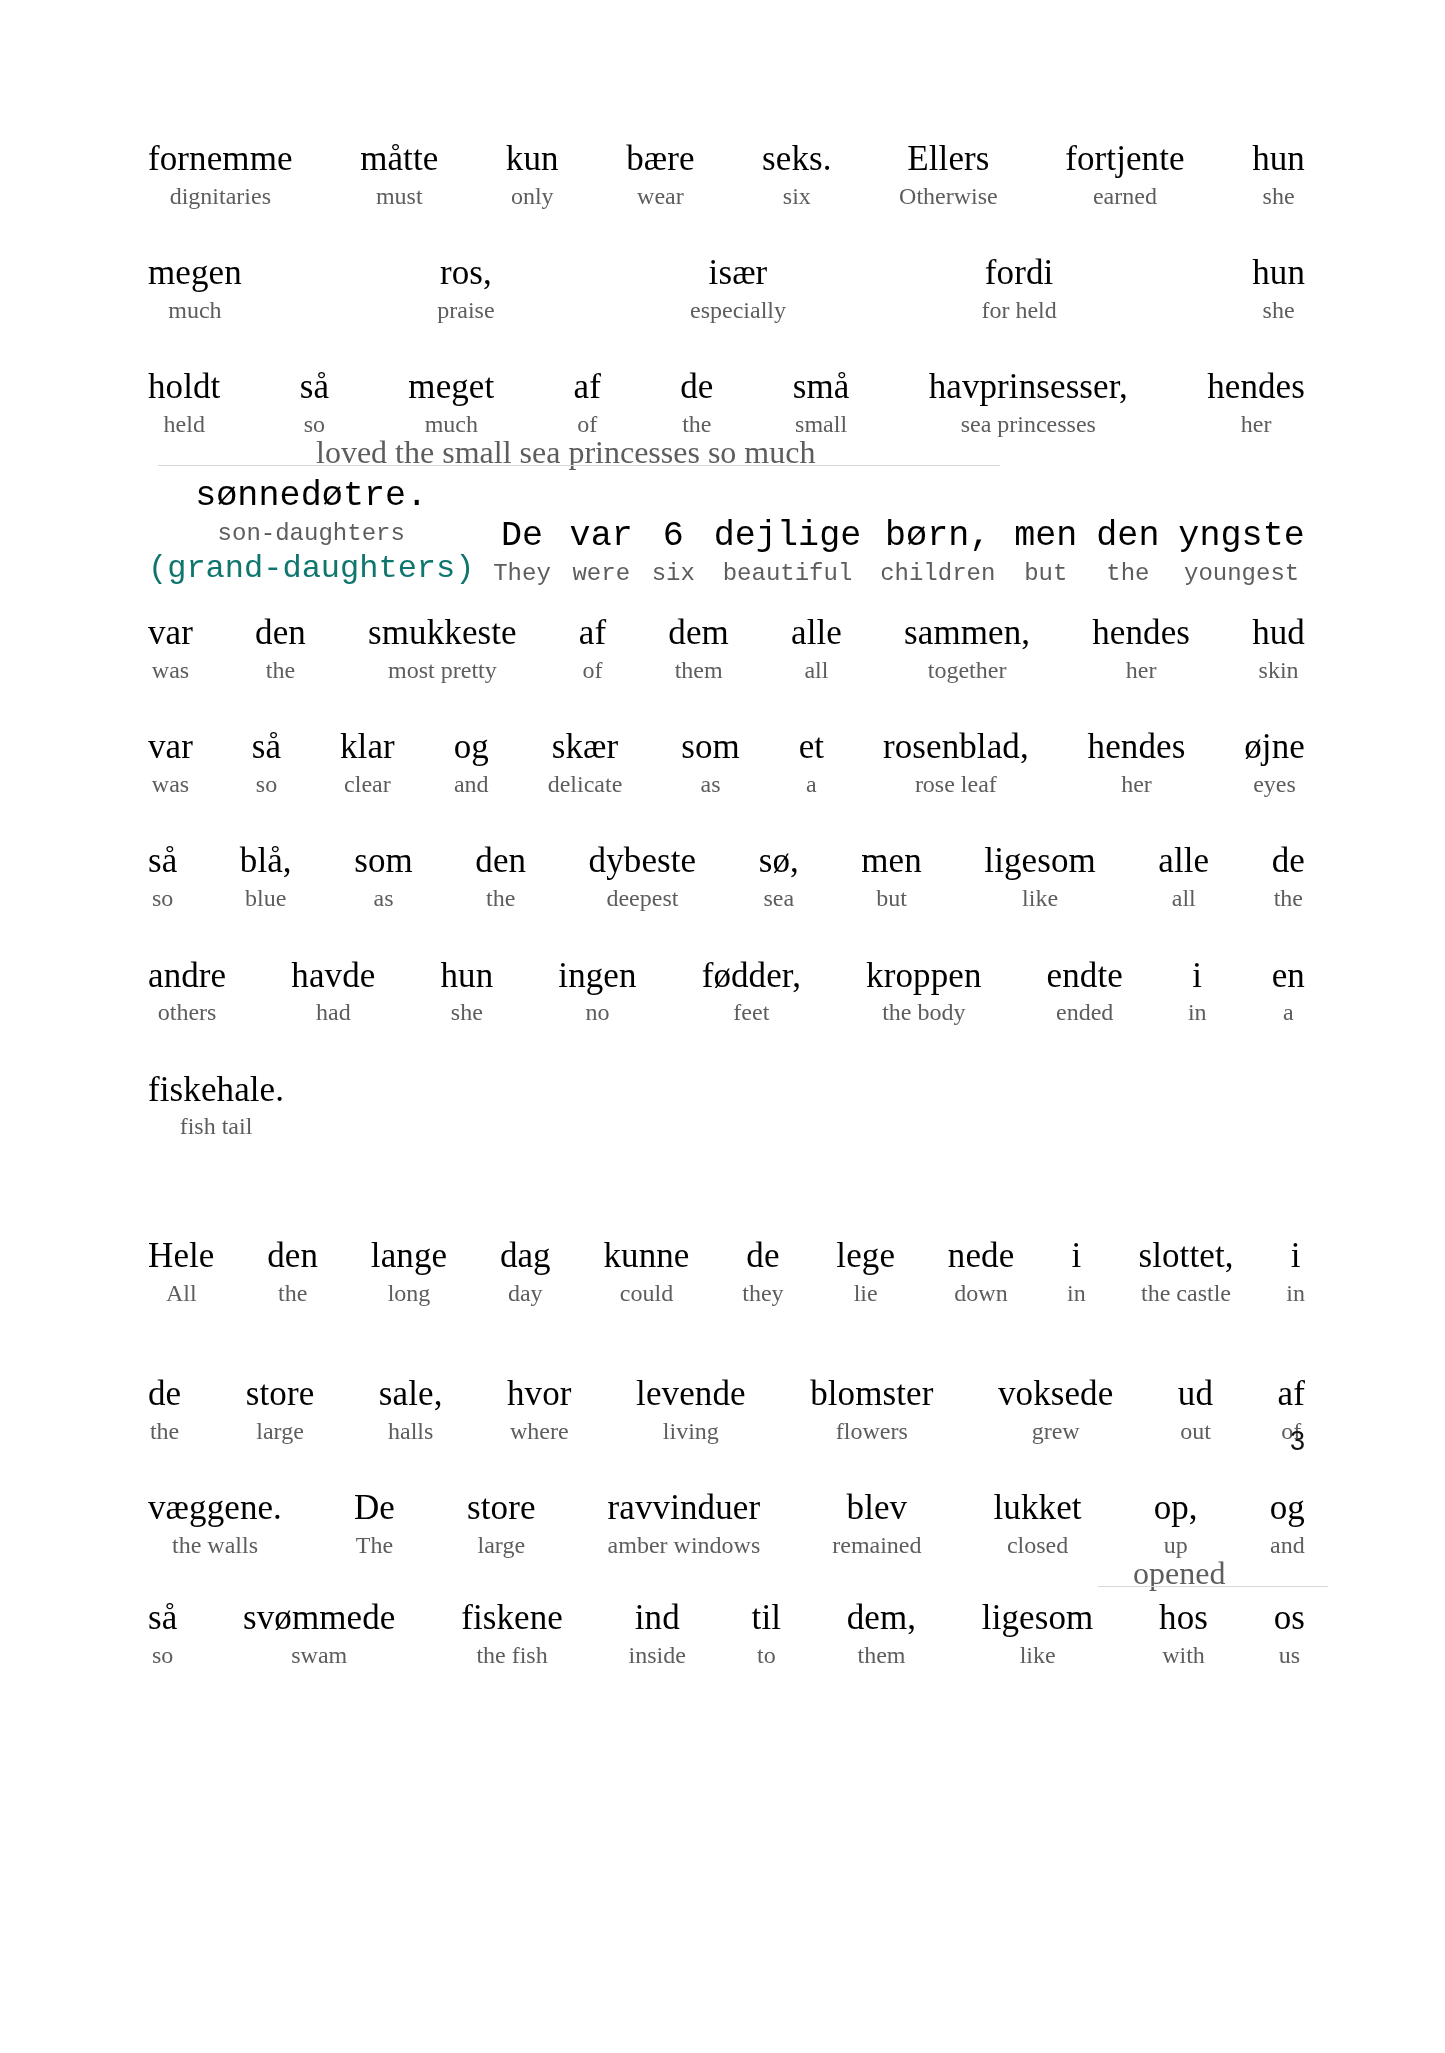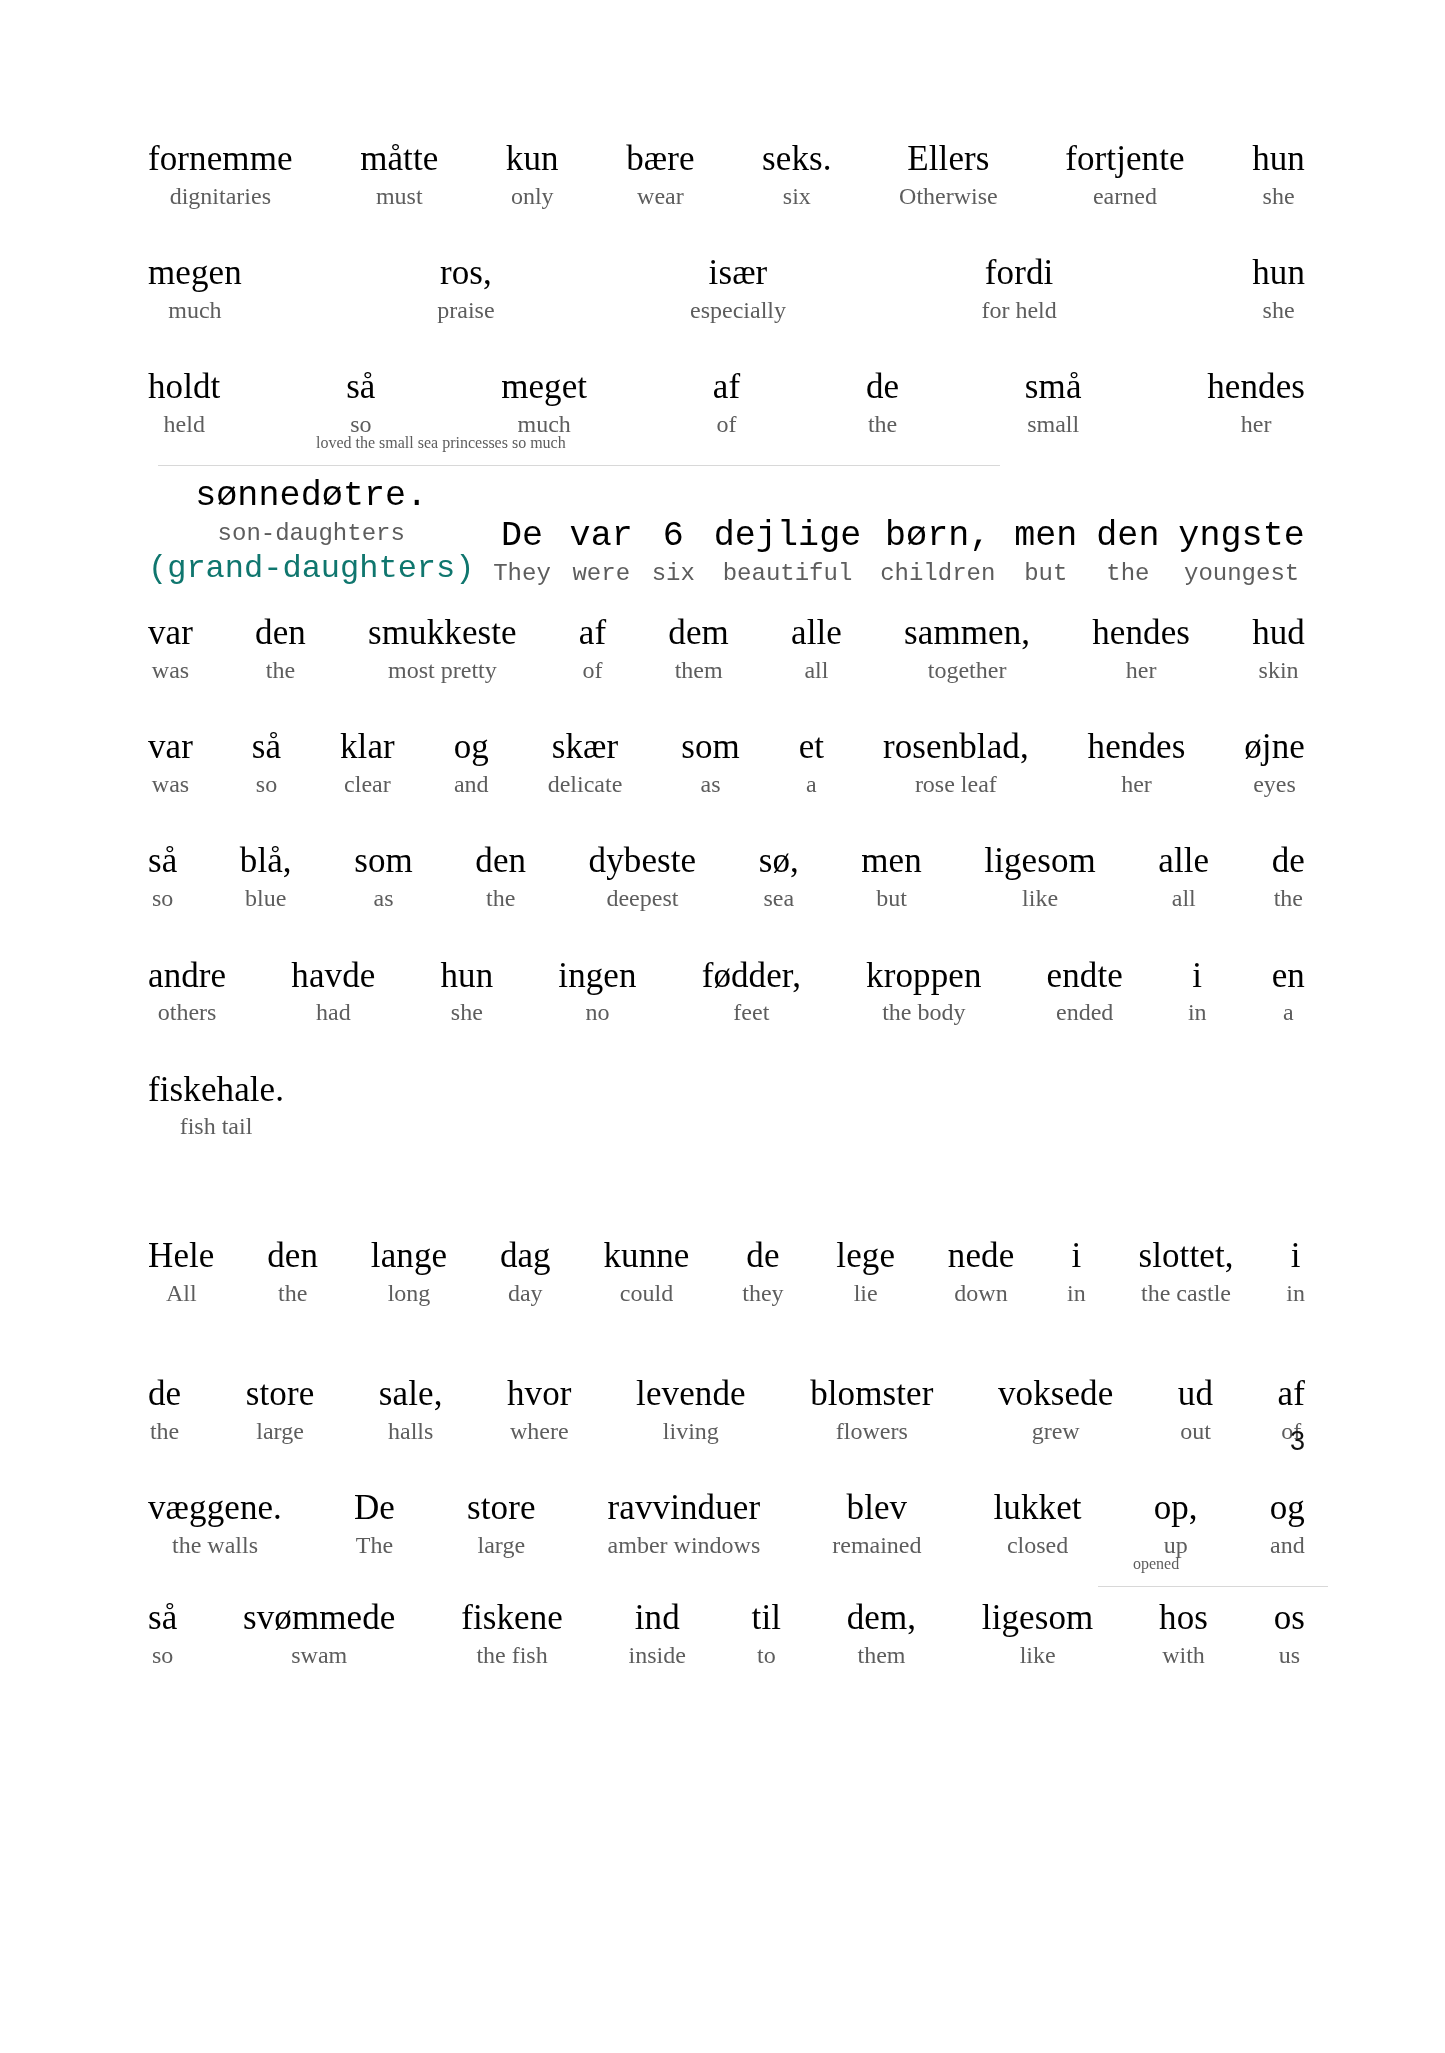--- a/index.html
+++ b/index.html
@@ -191,6 +191,10 @@
             <div class="gloss">small</div>
           </div>
           <div class="wordpair">
+            <div class="src">havprinsesser,</div>
+            <div class="gloss">sea princesses</div>
+          </div>
+          <div class="wordpair">
             <div class="src">hendes</div>
             <div class="gloss">her</div>
           </div>

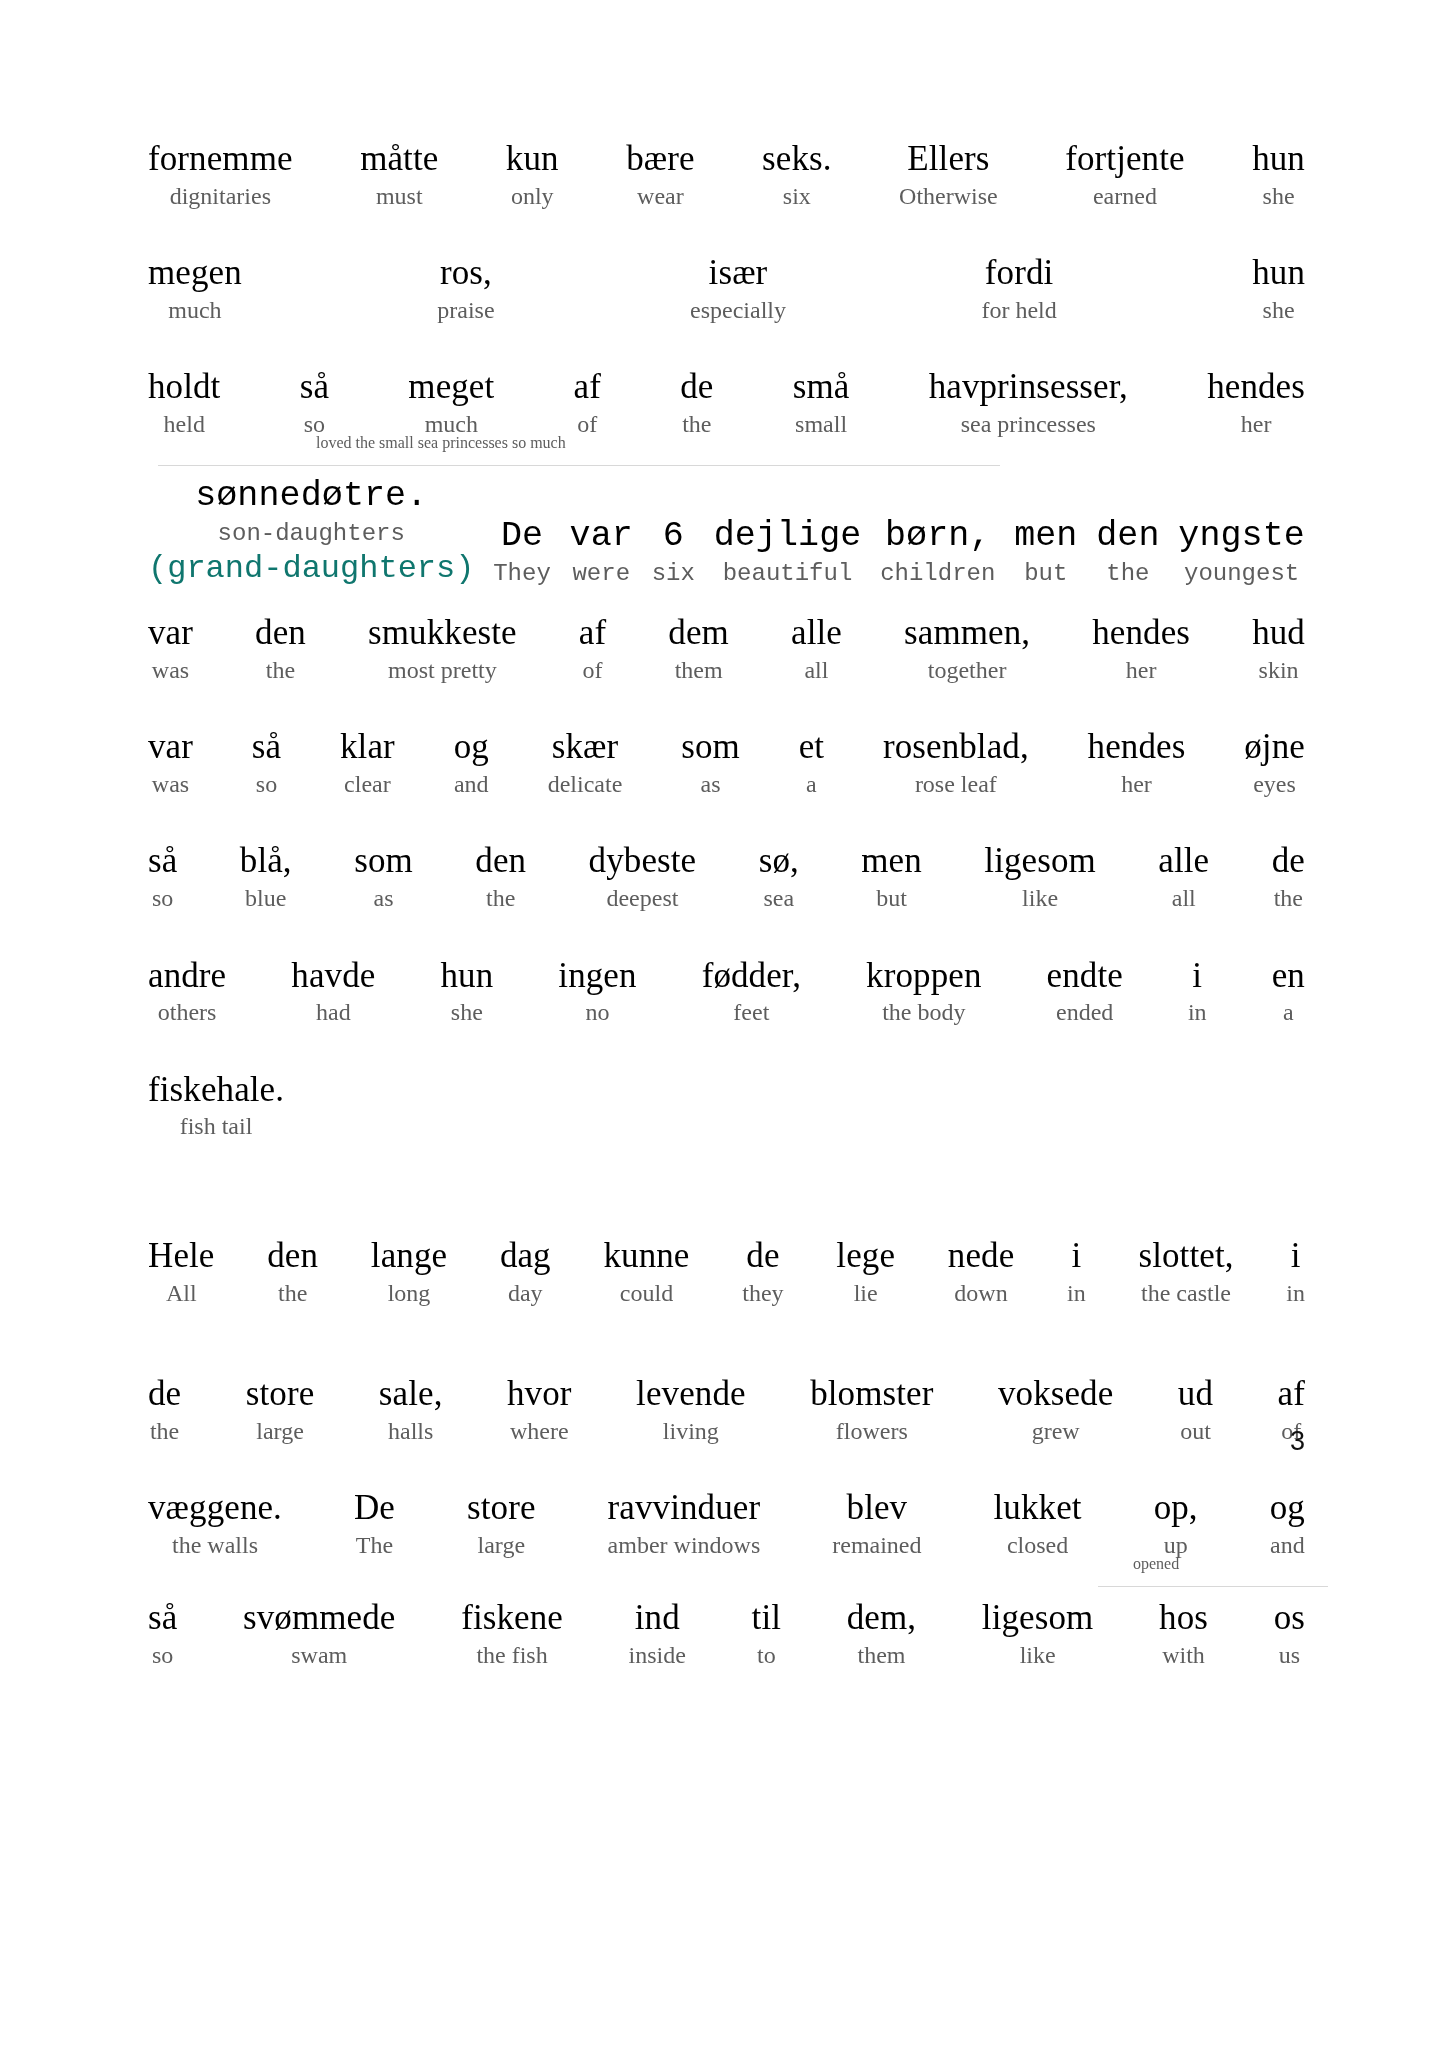--- a/index.html
+++ b/index.html
@@ -82,7 +82,7 @@
   }
   .note {
     position: absolute;
-    font-size: 16px;
+    font-size: 32px;
     color: #5d5d5d;
     white-space: nowrap;
     top: 0;

